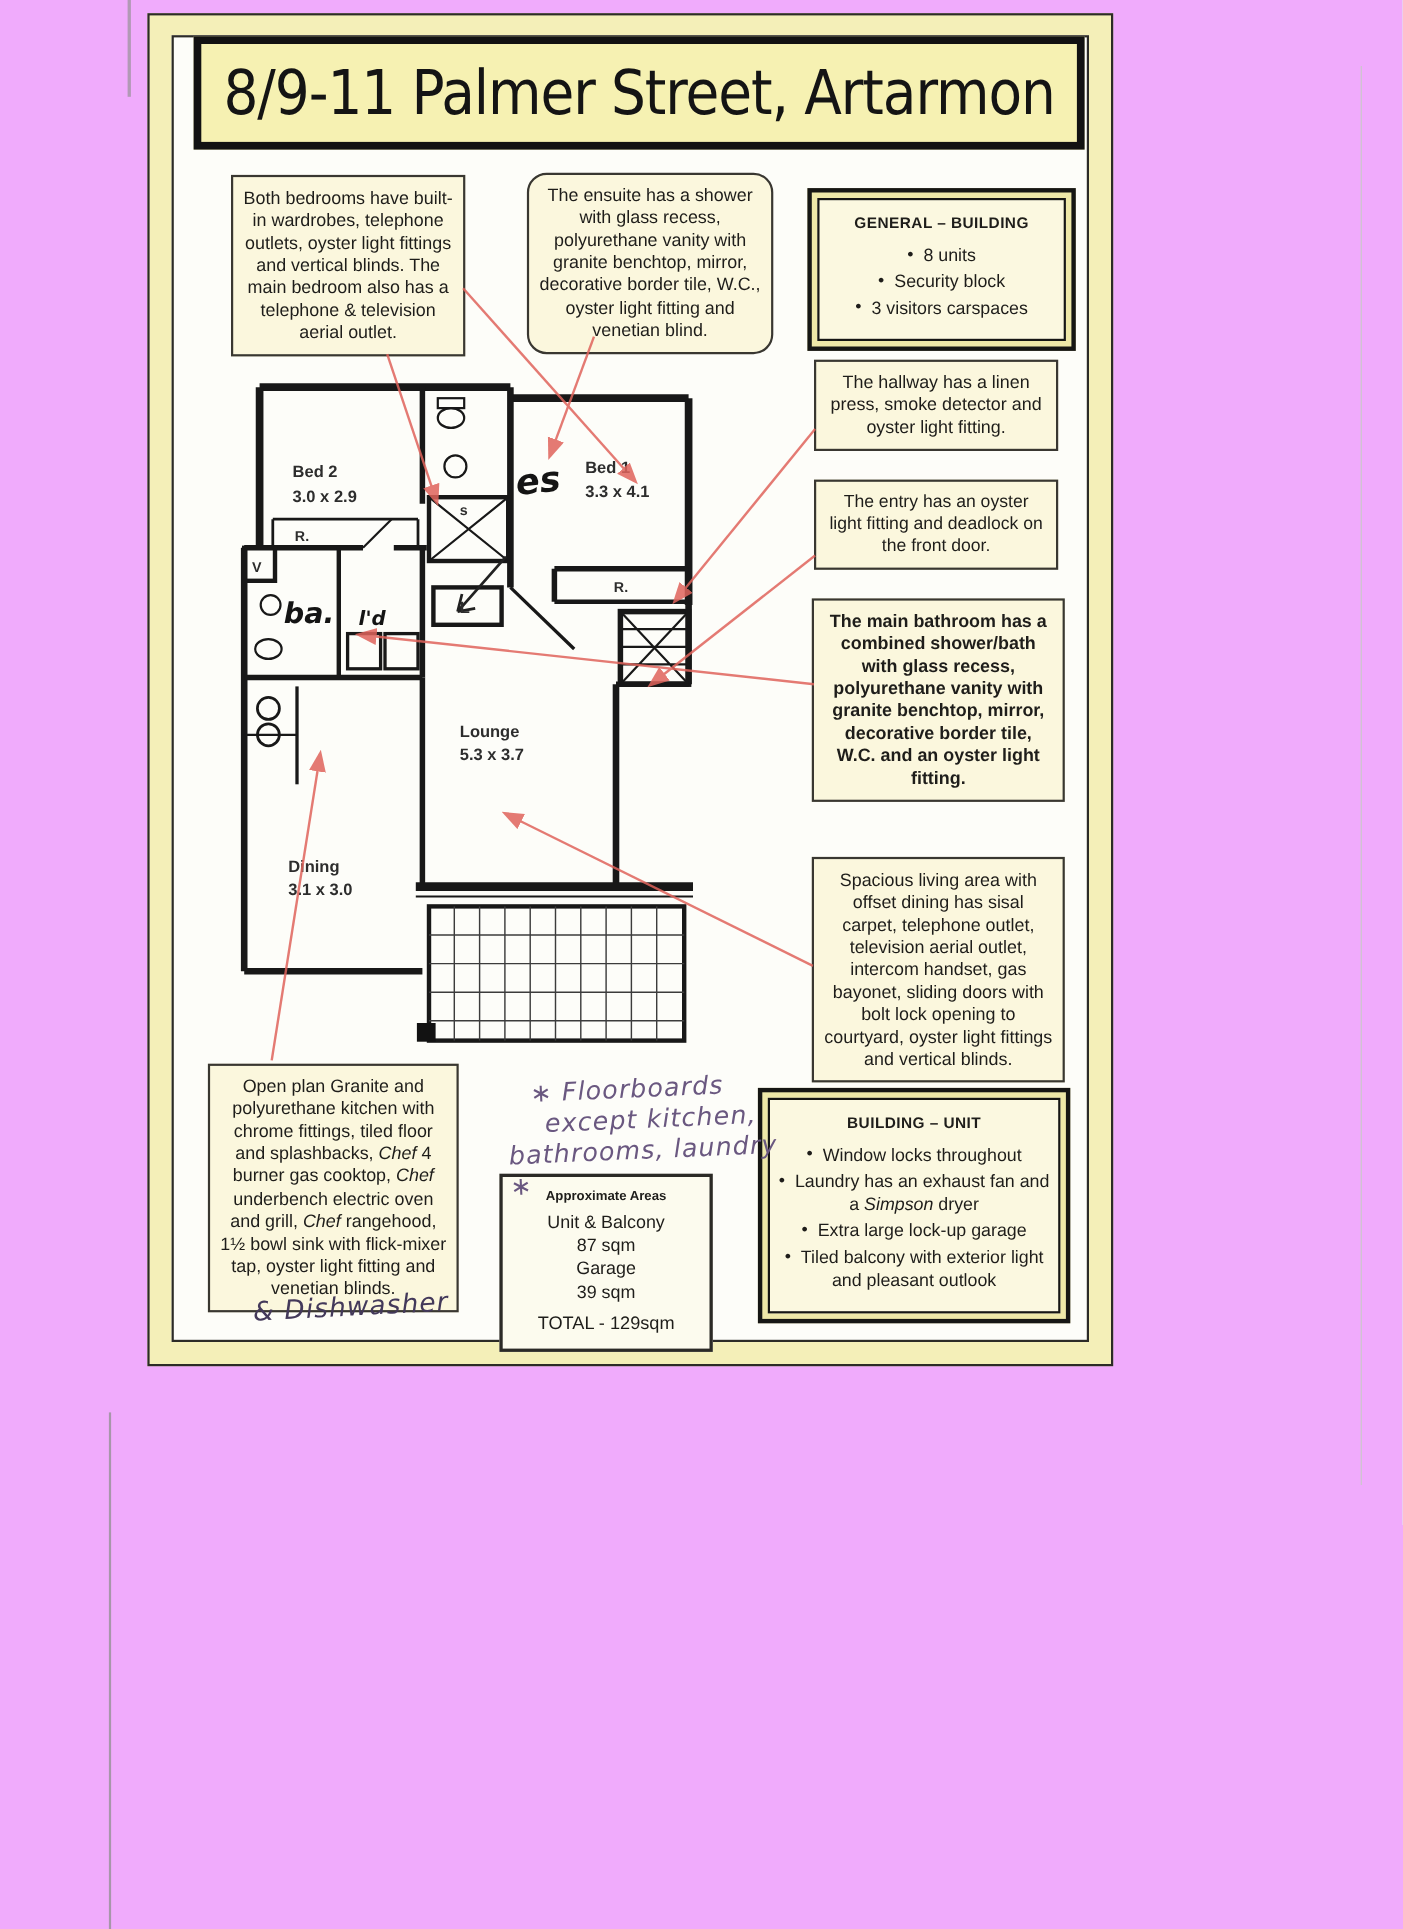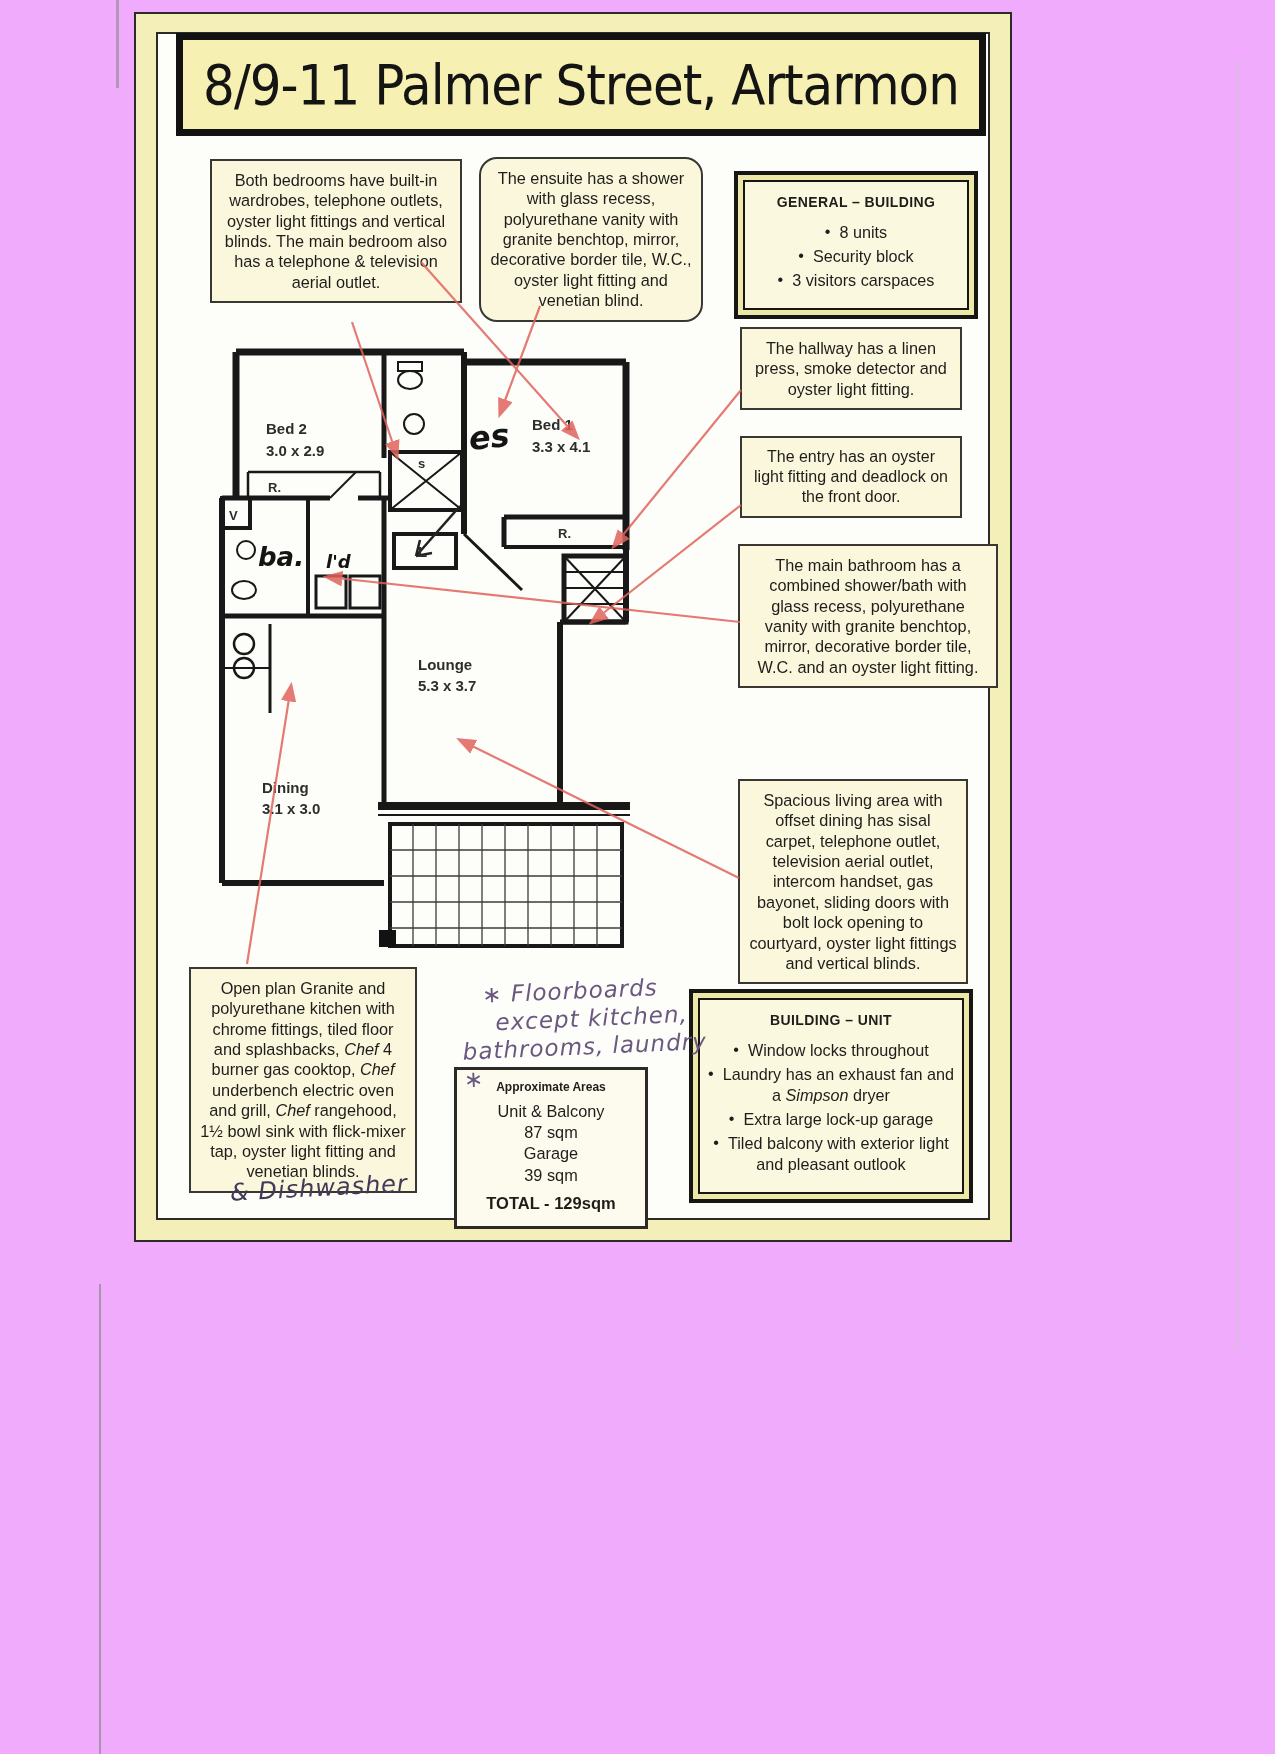--- a/index.html
+++ b/index.html
@@ -67,7 +67,7 @@
     <span class="t">8/9-11 Palmer Street, Artarmon</span>
   </div>
 
-  <div class="callout" style="left:210px;top:159px;width:252px;">
+  <div class="callout" style="left:210px;top:159px;width:213px;">
     <span>Both bedrooms have built-in wardrobes, telephone outlets, oyster light fittings and vertical blinds.  The main bedroom also has a telephone &amp; television aerial outlet.</span>
   </div>
 

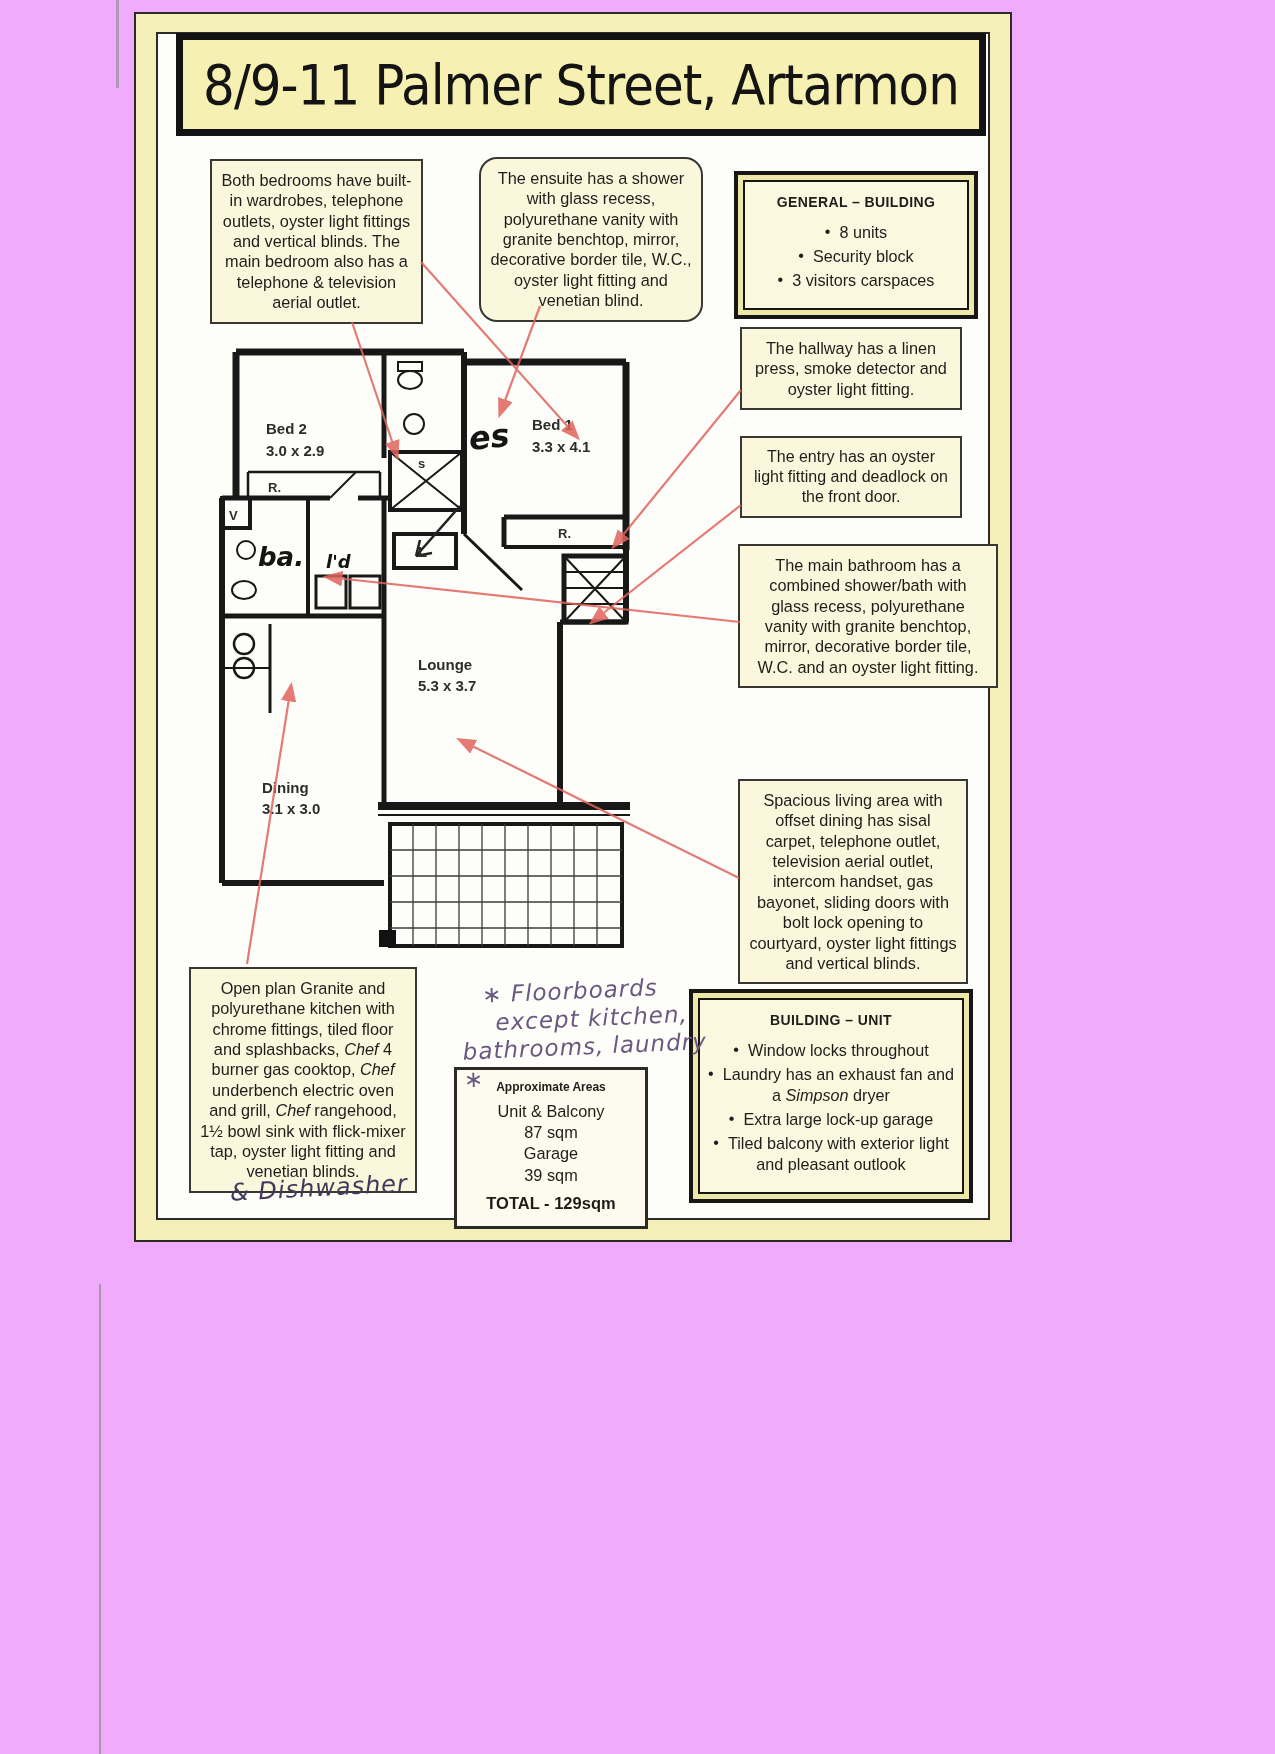--- a/index.html
+++ b/index.html
@@ -94,7 +94,7 @@
     <span>The entry has an oyster light fitting and deadlock on the front door.</span>
   </div>
 
-  <div class="callout" style="left:738px;top:544px;width:260px;">
+  <div class="callout" style="left:738px;top:544px;width:230px;font-weight:bold;">
     <span>The main bathroom has a combined shower/bath with glass recess, polyurethane vanity with granite benchtop, mirror, decorative border tile, W.C. and an oyster light fitting.</span>
   </div>
 

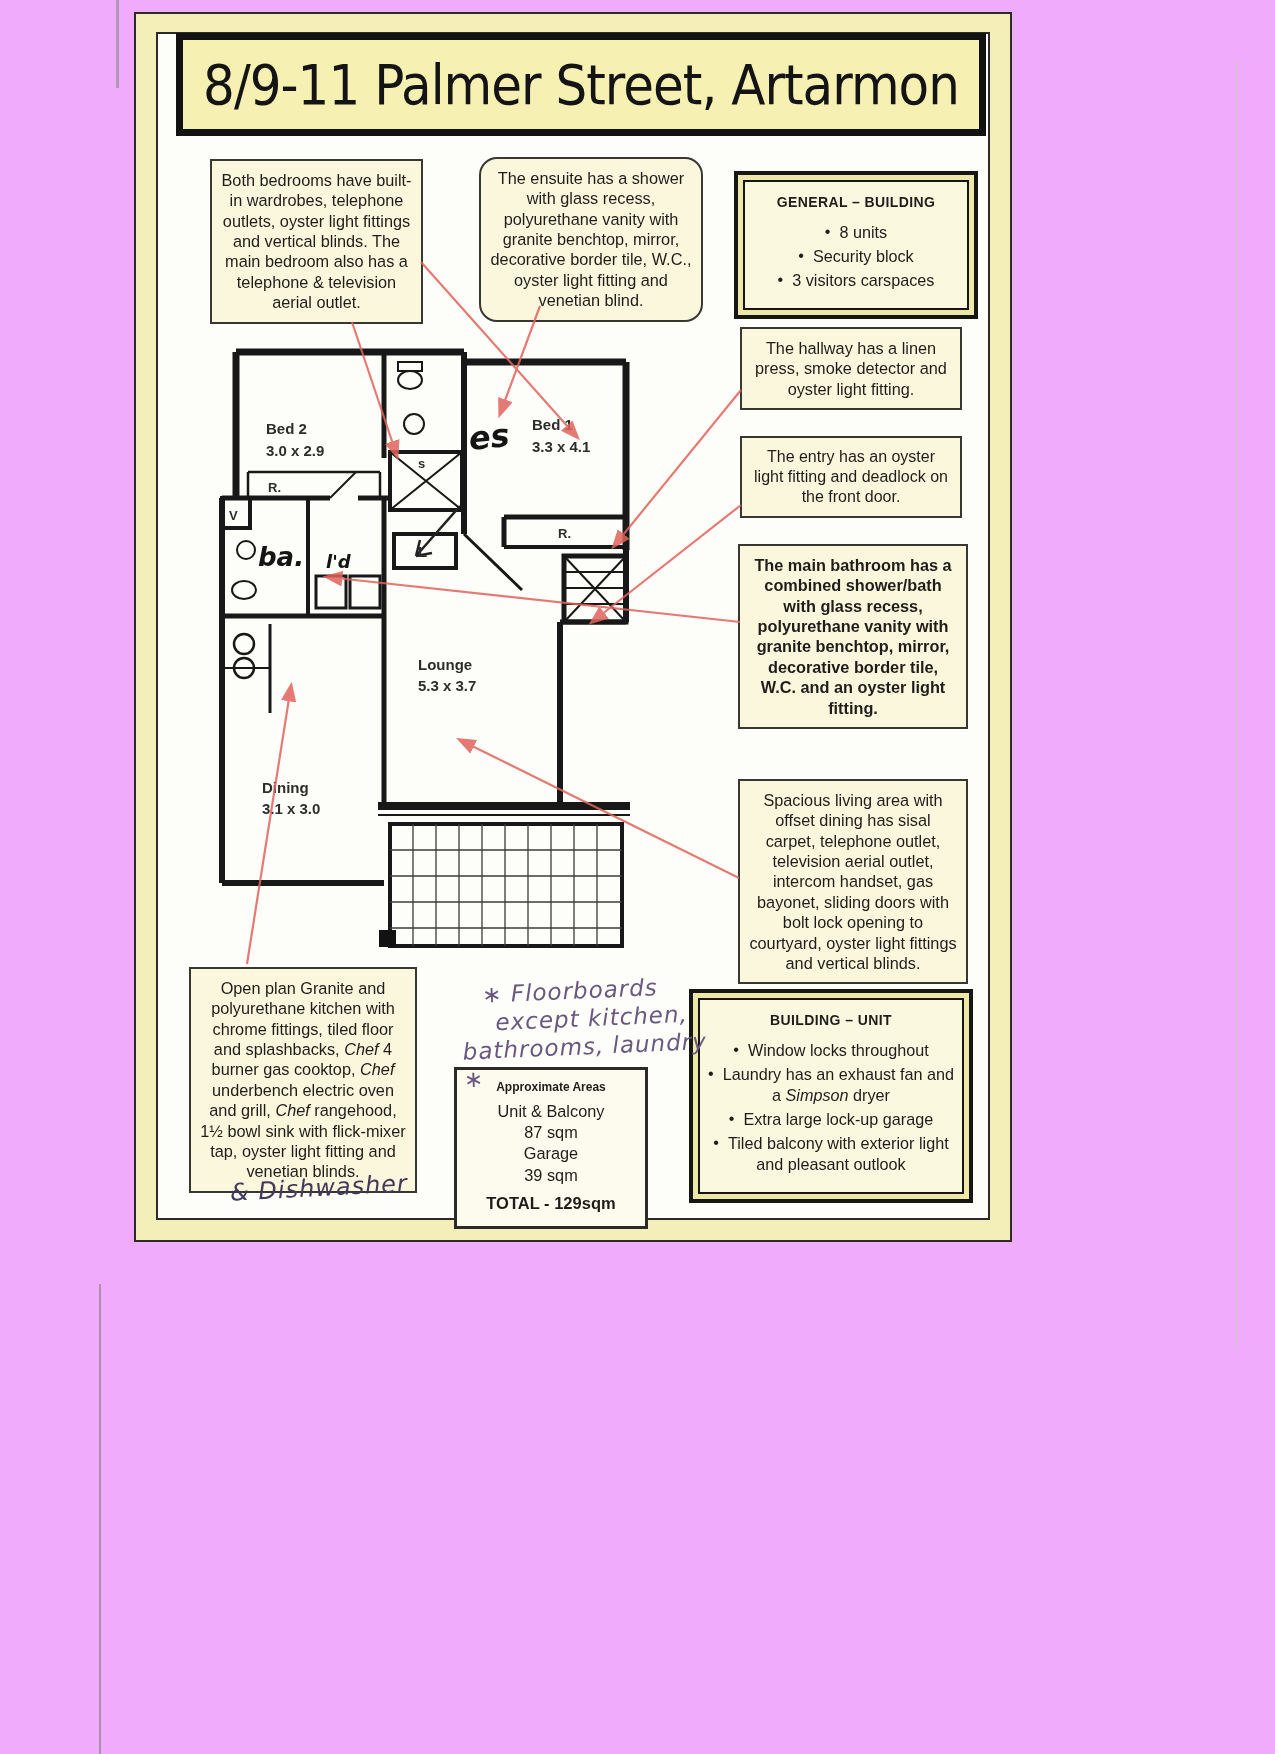--- a/index.html
+++ b/index.html
@@ -35,7 +35,7 @@
              text-align:center;padding:10px 6px 12px;box-sizing:border-box;z-index:3;position:absolute;}
   #areas-box .hd{font-weight:bold;font-size:12px;margin-bottom:7px;}
   #areas-box .row{font-size:16.3px;line-height:1.3;}
-  #areas-box .total{margin-top:7px;font-size:16.5px;font-weight:bold;}
+  #areas-box .total{margin-top:7px;font-size:16.5px;}
   
   .hand{position:absolute;font-family:"DejaVu Sans",sans-serif;font-style:italic;color:#6a5880;z-index:6;}
   #hw-floor{left:462px;top:976px;width:260px;font-size:23px;line-height:1.22;transform:rotate(-2.5deg);letter-spacing:1px;}

